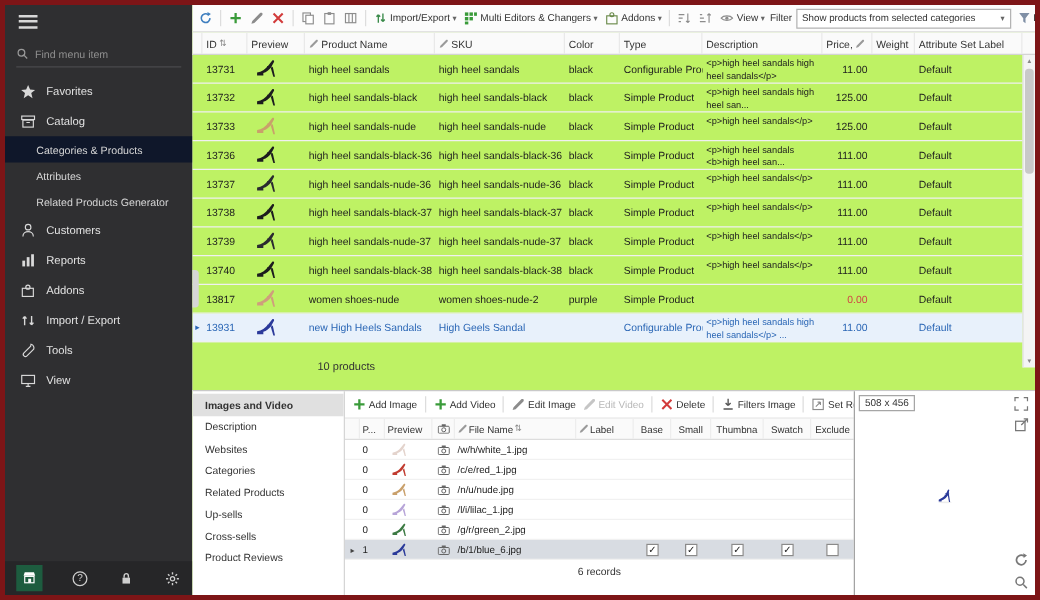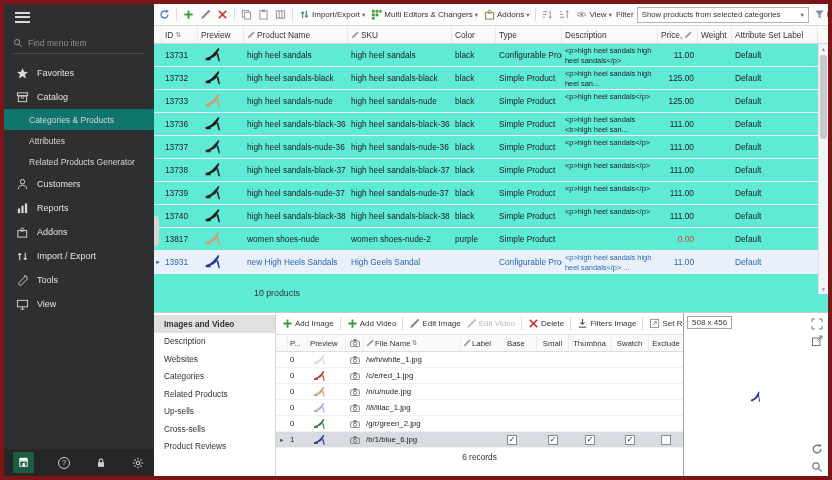--- a/index.html
+++ b/index.html
@@ -24,7 +24,7 @@
   .help-circle{width:12px;height:12px;border:1px solid #cfcfcf;border-radius:50%;color:#cfcfcf;font-size:8px;display:flex;align-items:center;justify-content:center}
 
   
-  .main{flex:1;min-width:0;display:flex;flex-direction:column;background:#5eead4;position:relative}
+  .main{flex:1;min-width:0;display:flex;flex-direction:column;background:#bef264;position:relative}
   .toolbar{height:22px;flex-shrink:0;display:flex;align-items:center;gap:2px;padding:0 3px;border-bottom:1px solid #d9d9d9;background:#fcfcfc;font-size:8px;color:#333;white-space:nowrap;overflow:hidden}
   .tbtn{display:flex;align-items:center;gap:2px;border:none;background:none;padding:2px;font:inherit;color:#333;cursor:pointer;flex-shrink:0}
   .tbtn svg{width:11px;height:11px}

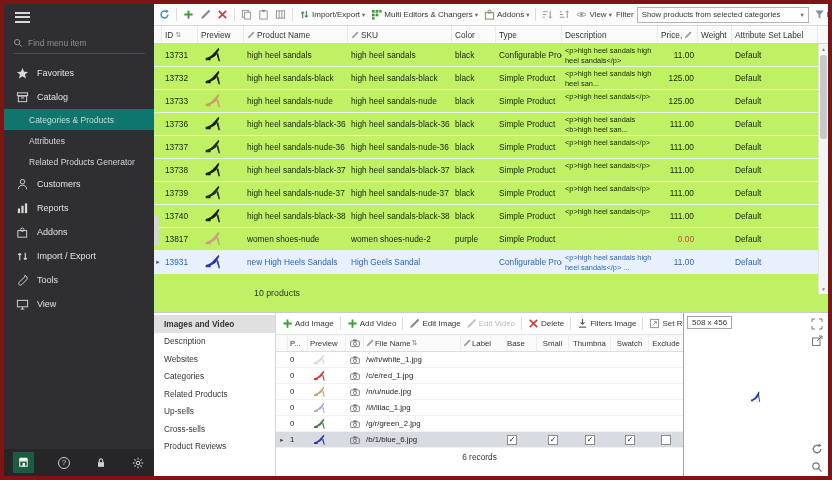--- a/index.html
+++ b/index.html
@@ -17,7 +17,7 @@
   .sb-item{height:24px;display:flex;align-items:center;gap:8px;padding-left:12px;font-size:9px;cursor:pointer;white-space:nowrap}
   .sb-item .ico{width:13px;height:13px;flex-shrink:0}
   .sb-sub .sb-subitem{height:21px;display:flex;align-items:center;padding-left:25px;font-size:8.5px;color:#d6d6d6;cursor:pointer;white-space:nowrap}
-  .sb-subitem.selected{background:#0f766e}
+  .sb-subitem.selected{background:#0f172a}
   .sb-footer{height:27px;background:#262628;display:flex;align-items:center;justify-content:space-between;padding:0 9px}
   .sb-store{width:21px;height:21px;background:#1d5c3f;display:flex;align-items:center;justify-content:center;cursor:pointer}
   .sb-fic{width:14px;height:14px;display:flex;align-items:center;justify-content:center;cursor:pointer}

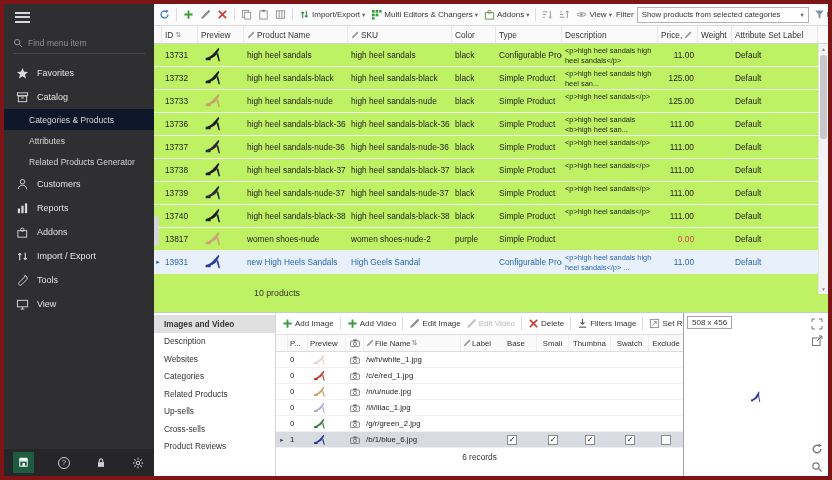--- a/index.html
+++ b/index.html
@@ -82,7 +82,7 @@
   .iw-cam{width:18px;justify-content:center;padding-left:0}
   .iw-file{flex:1;min-width:0}
   .iw-label{width:46px}
-  .iw-base{width:30px;padding-left:0}
+  .iw-base{width:30px;justify-content:center;padding-left:0}
   .iw-small{width:32px;justify-content:center;padding-left:0}
   .iw-thumb{width:42px;justify-content:center;padding-left:0}
   .iw-swatch{width:38px;justify-content:center;padding-left:0}

